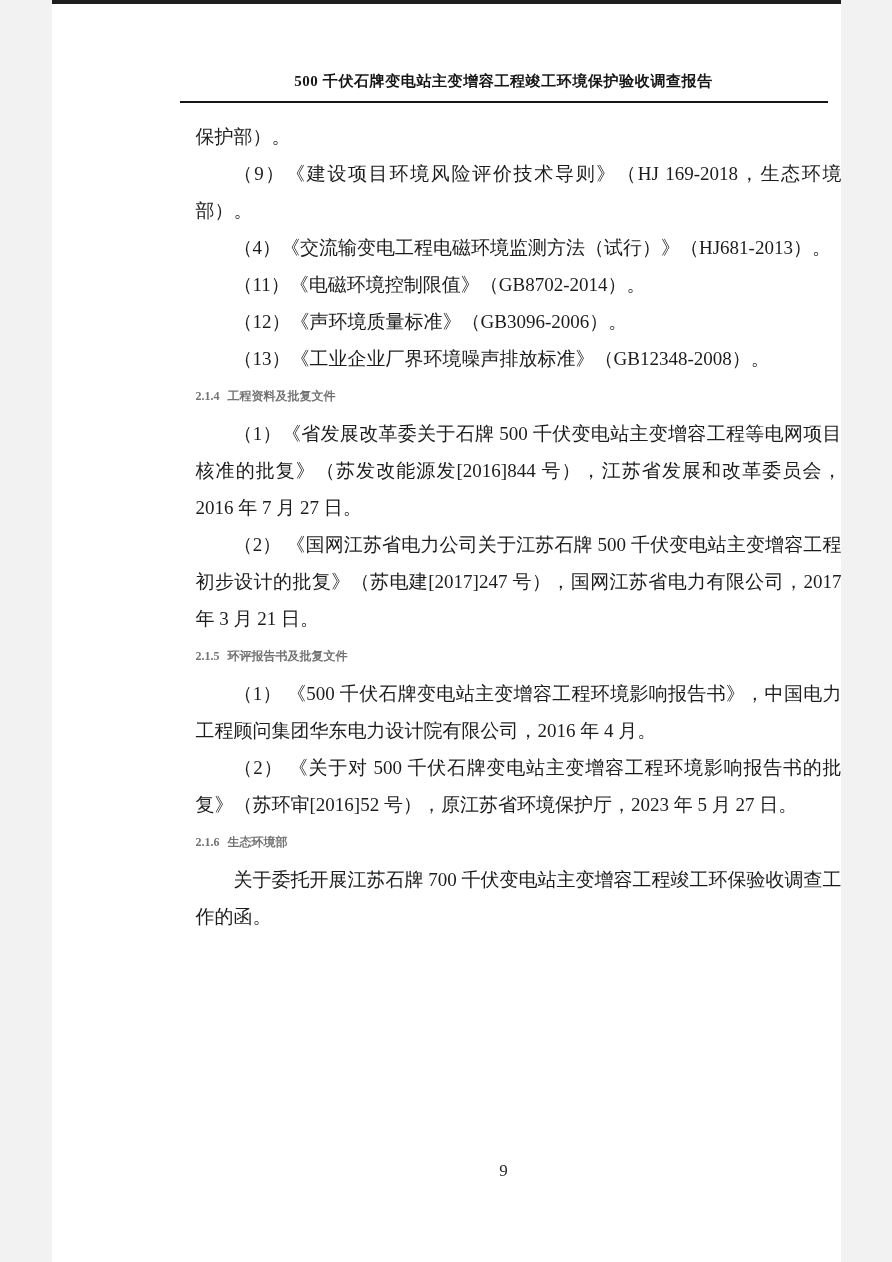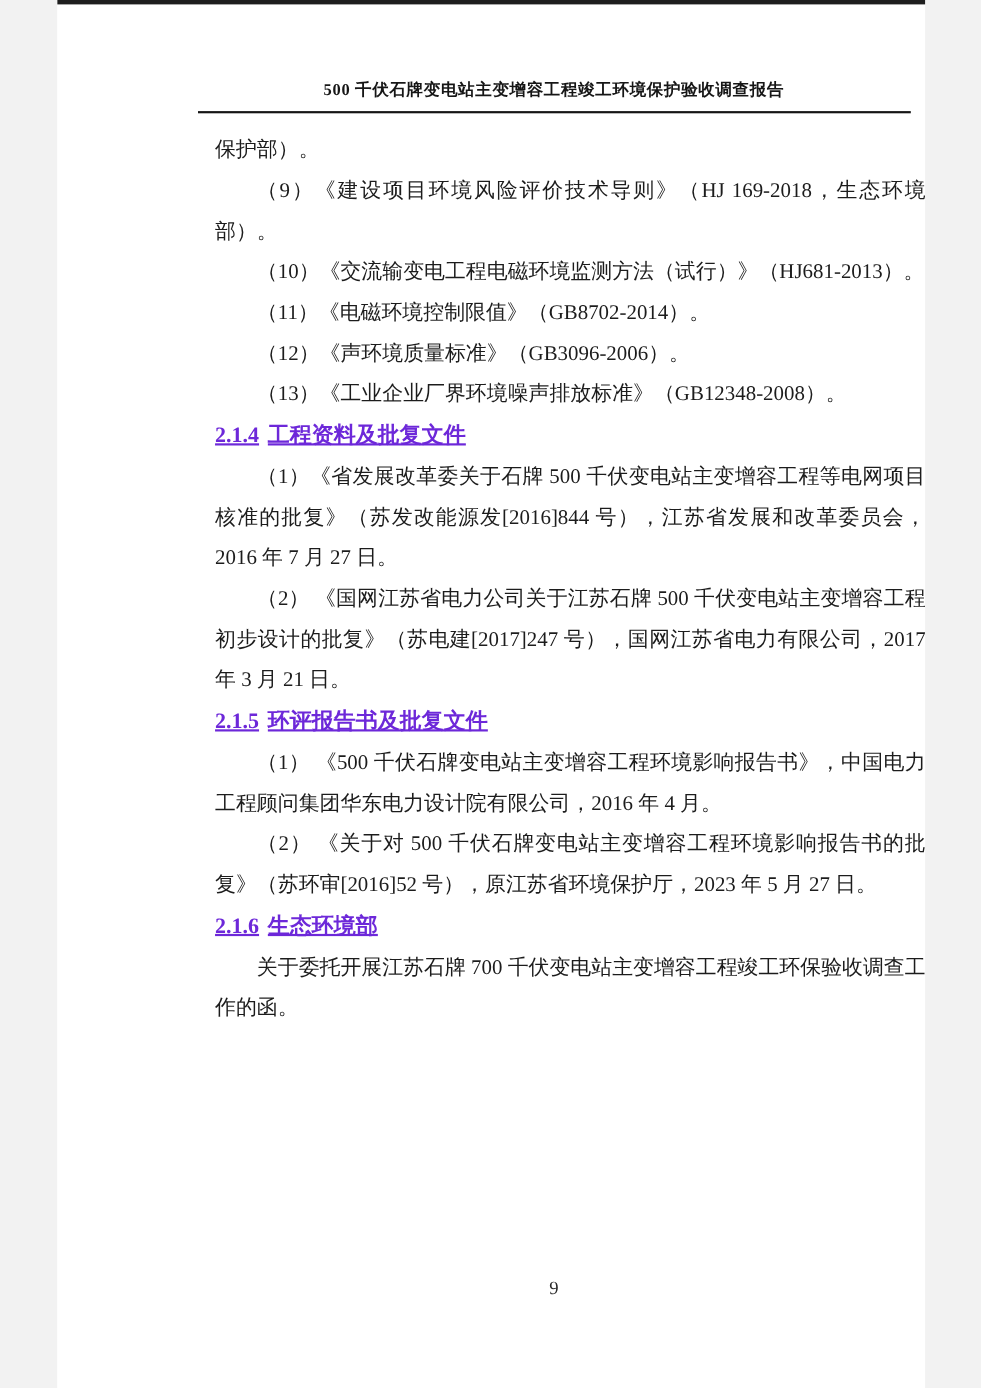--- a/index.html
+++ b/index.html
@@ -104,7 +104,7 @@
     <p class="continuation">保护部）。</p>
 
     <p class="indent">（9）《建设项目环境风险评价技术导则》（HJ 169-2018，生态环境部）。</p>
-    <p class="indent">（10）《交流输变电工程电磁环境监测方法（试行）》（HJ681-2013）。</p>
+    <p class="indent">（4）《交流输变电工程电磁环境监测方法（试行）》（HJ681-2013）。</p>
     <p class="indent">（11）《电磁环境控制限值》（GB8702-2014）。</p>
     <p class="indent">（12）《声环境质量标准》（GB3096-2006）。</p>
     <p class="indent">（13）《工业企业厂界环境噪声排放标准》（GB12348-2008）。</p>

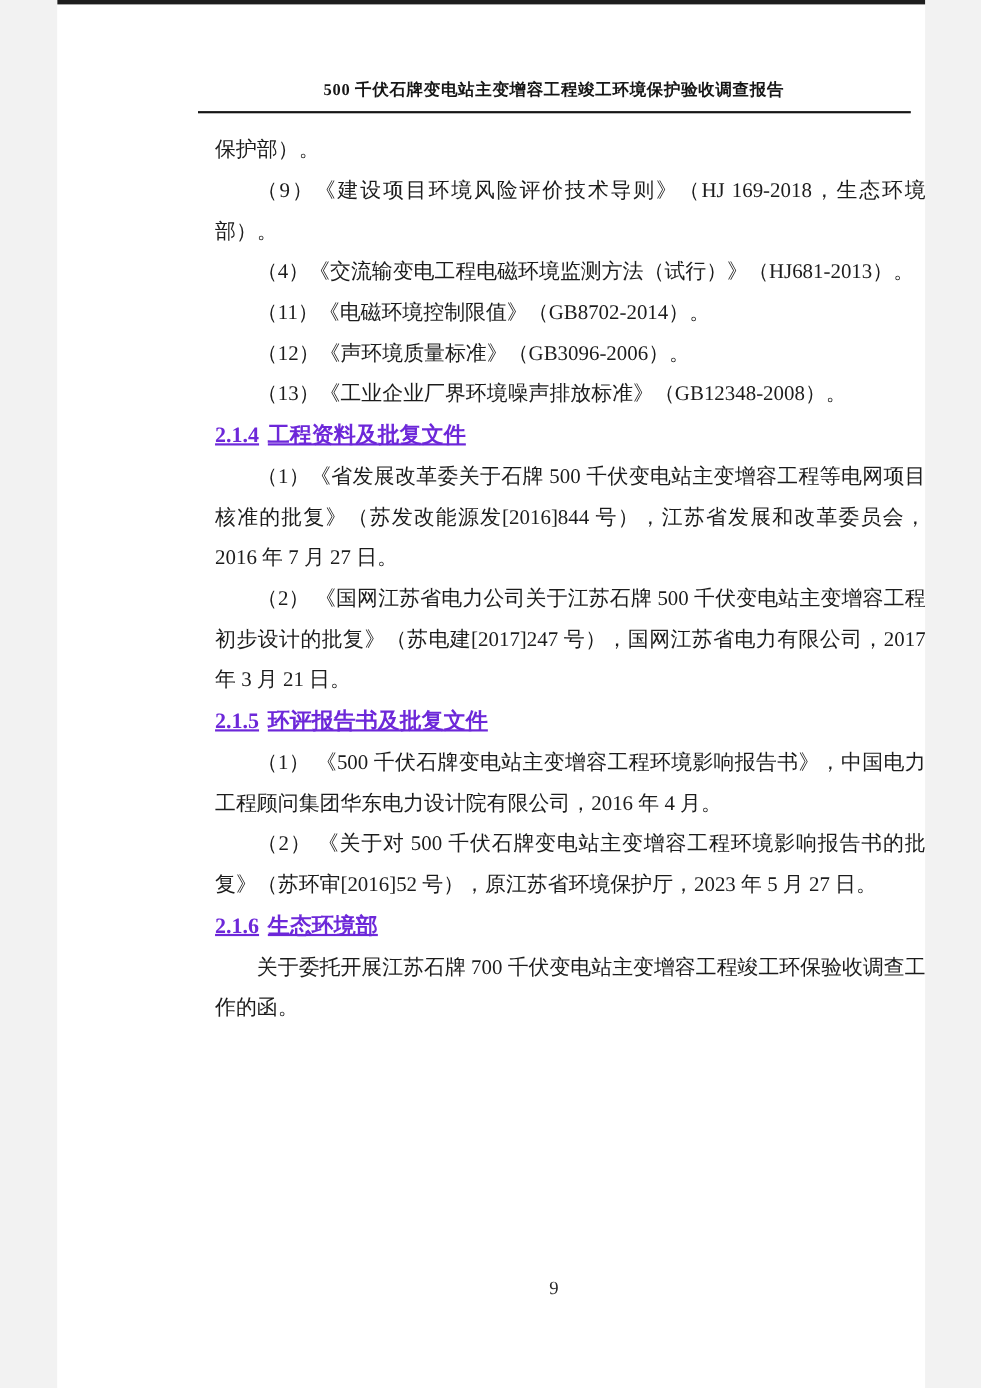--- a/index.html
+++ b/index.html
@@ -69,12 +69,11 @@
   p.indent { text-indent: 2em; }
   h3.section-heading {
     margin: 1px 0 0 0;
-    font-size: 20px;
+    font-size: 12px;
     line-height: 37px;
     font-weight: 700;
-    color: #6d28d9;
+    color: #737373;
     text-align: left;
-    text-decoration: underline;
   }
   h3.section-heading .sec-num { margin-right: 8px; }
   

